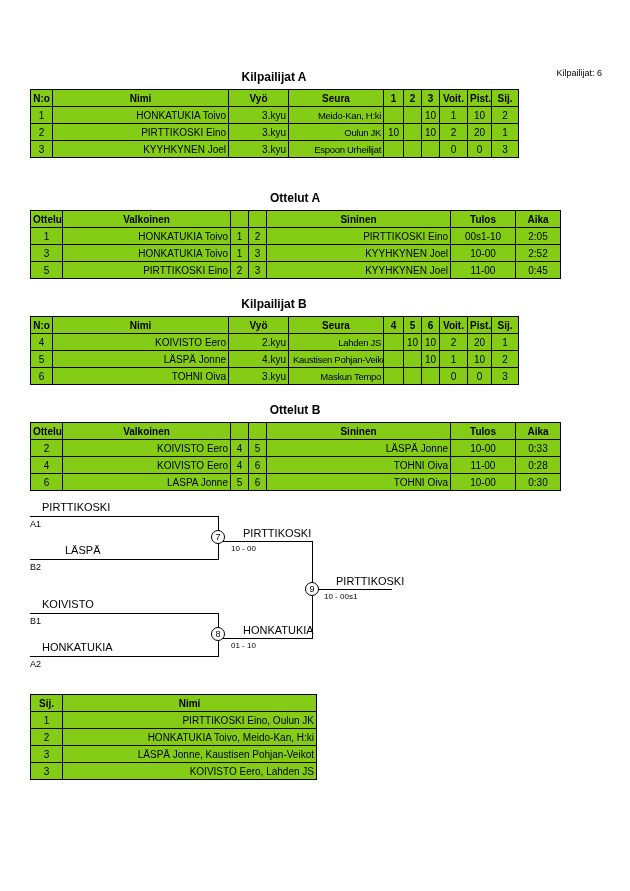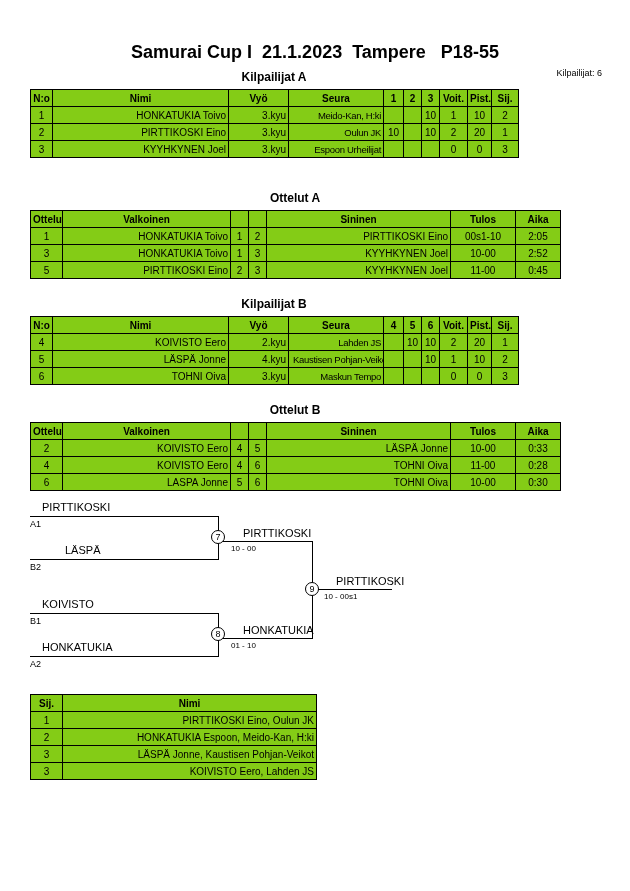--- a/index.html
+++ b/index.html
@@ -35,7 +35,6 @@
 
 <div class="page">
 
-  <div class="doc-title">Samurai Cup I  21.1.2023  Tampere   P18-55</div>
   <div class="competitors-count">Kilpailijat: 6</div>
 
   <div class="sec-title" style="top:70px; left:30px; width:488px;">Kilpailijat A</div>

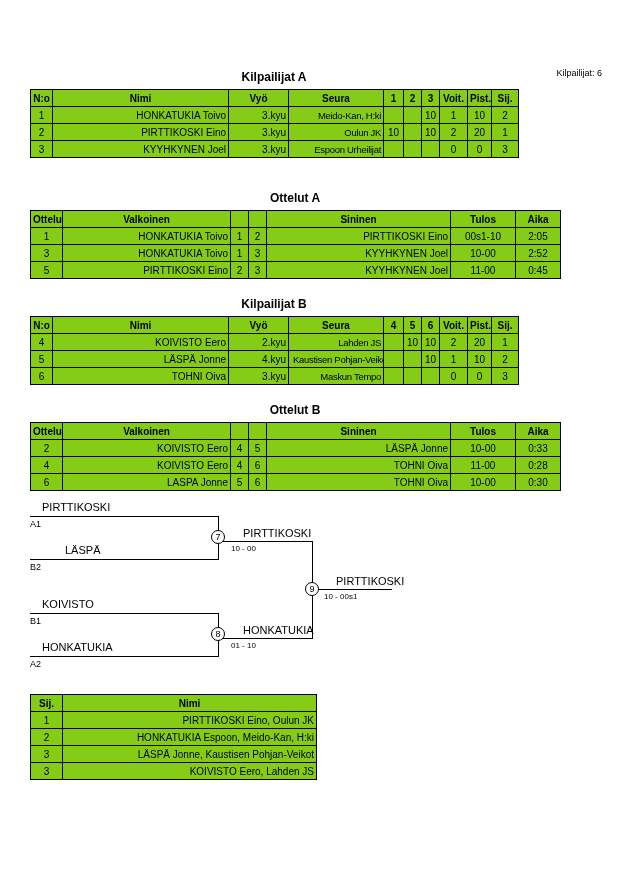--- a/index.html
+++ b/index.html
@@ -330,7 +330,7 @@
       </tr>
       <tr>
         <td class="c">2</td>
-        <td class="l">HONKATUKIA Espoon, Meido-Kan, H:ki</td>
+        <td class="l">HONKATUKIA Toivo, Meido-Kan, H:ki</td>
       </tr>
       <tr>
         <td class="c">3</td>

